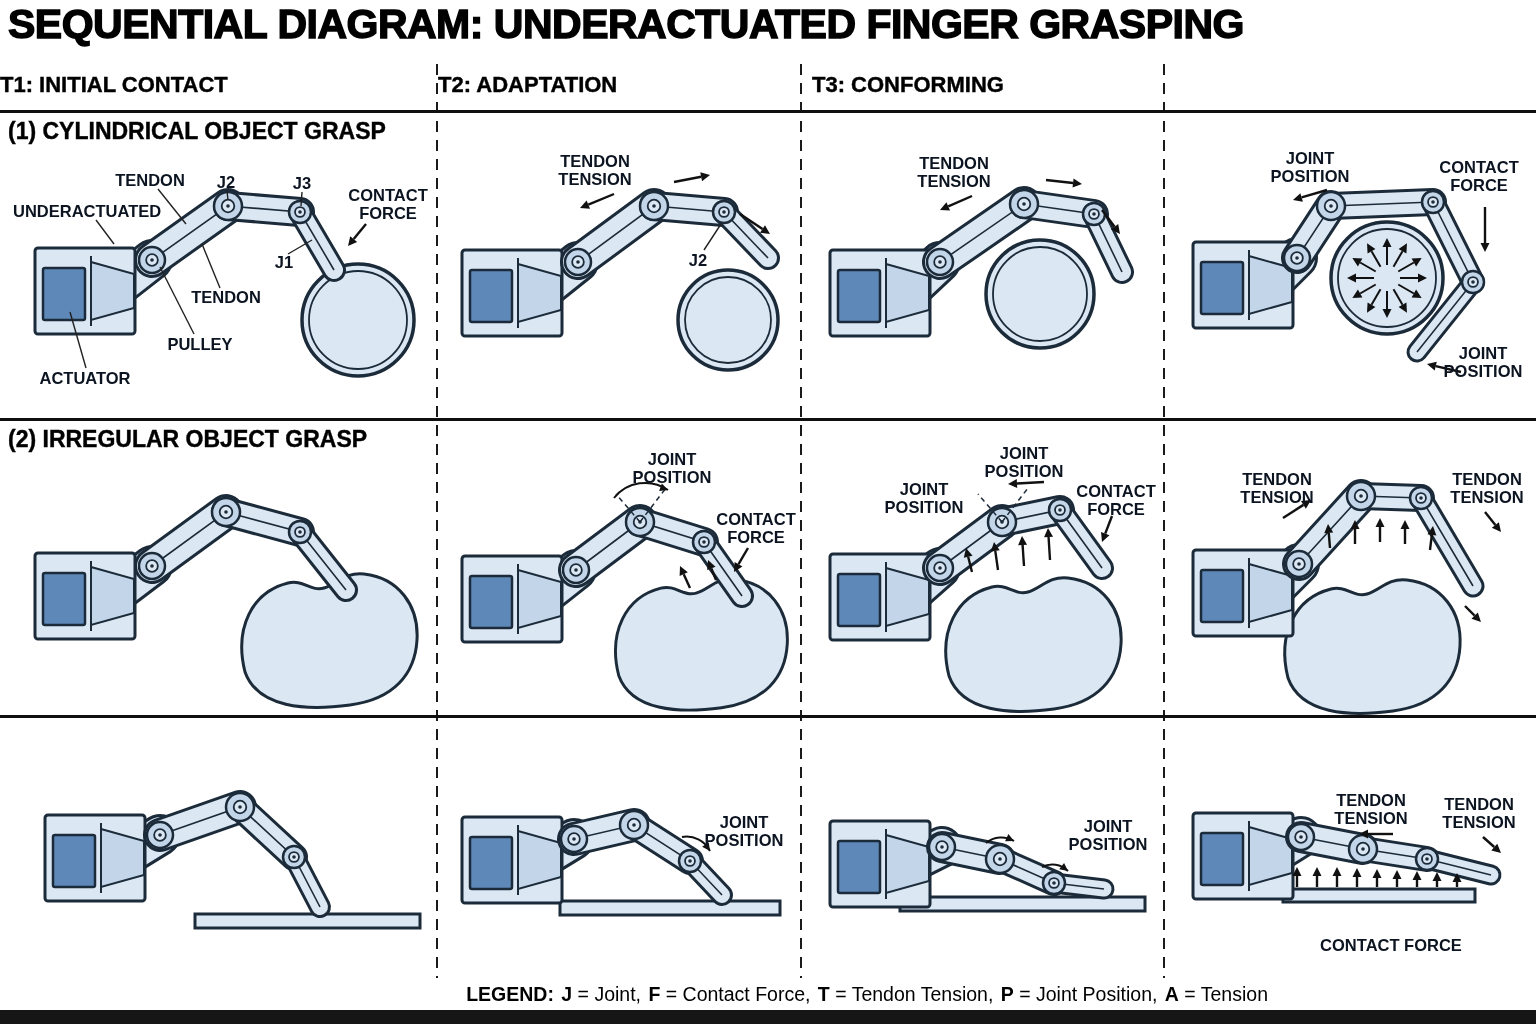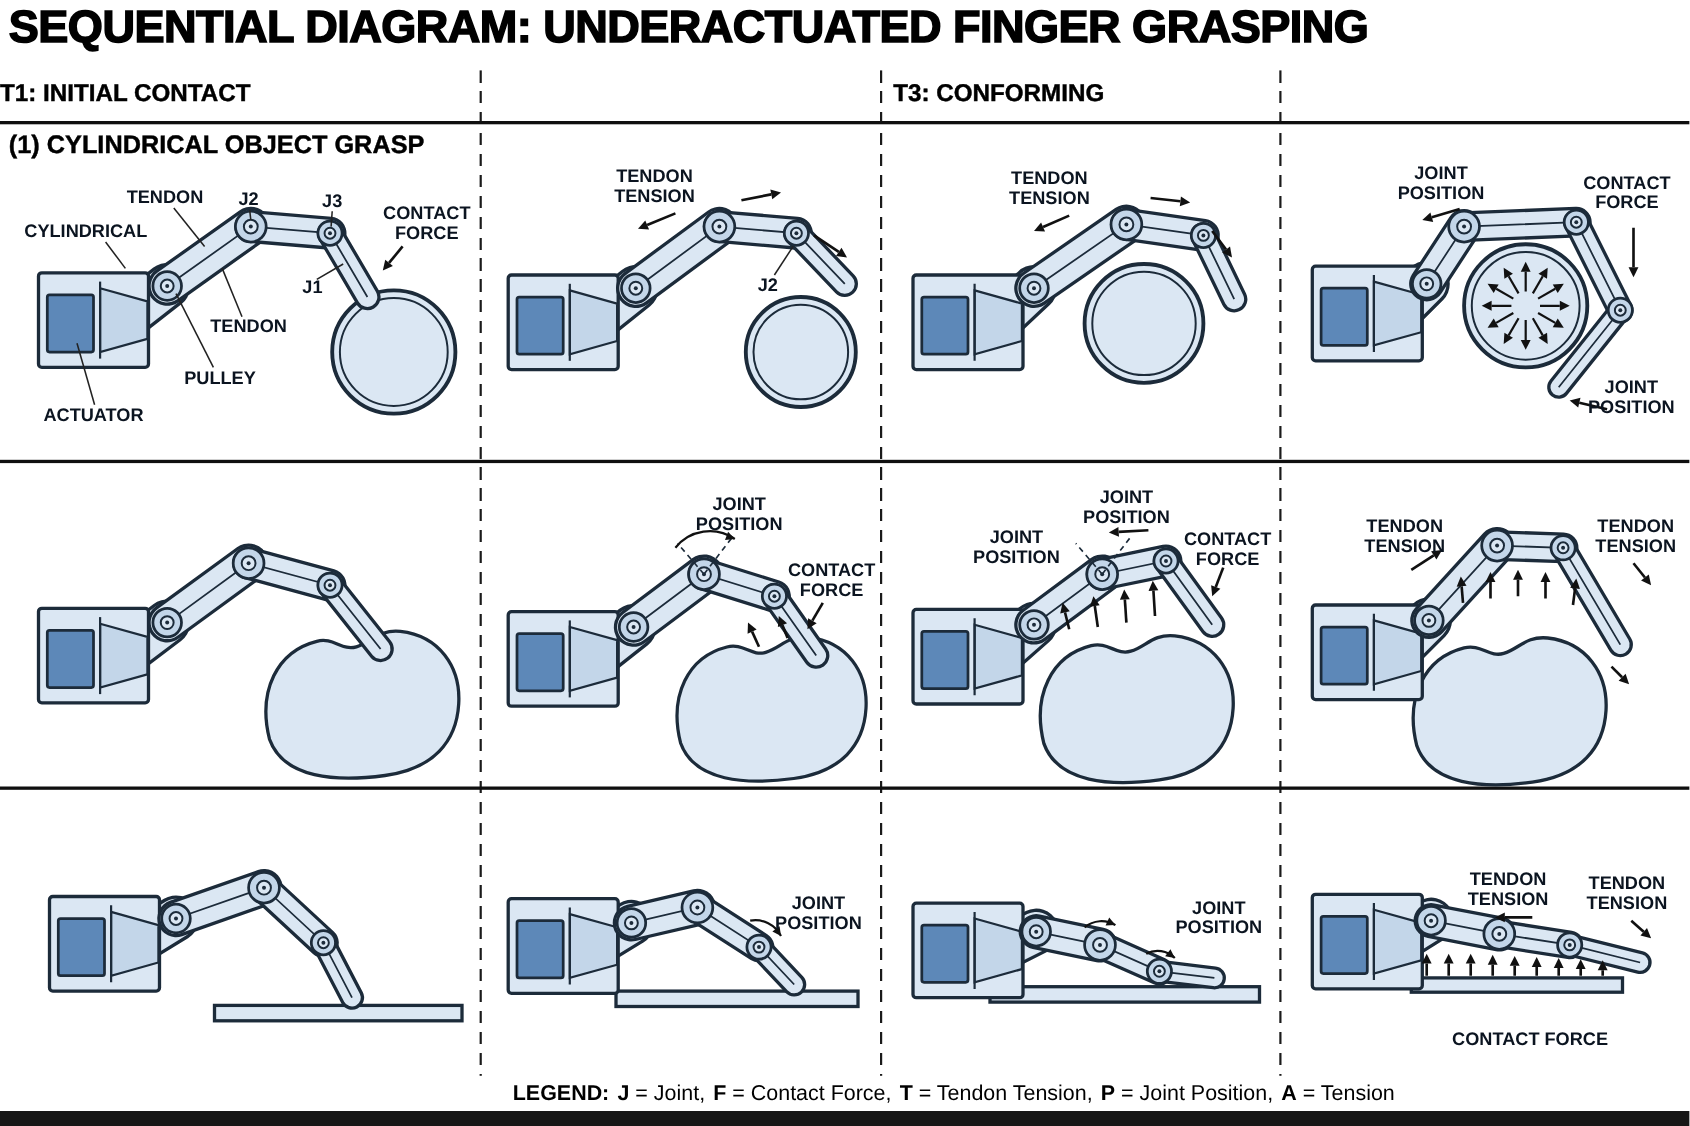--- a/index.html
+++ b/index.html
@@ -24,6 +24,7 @@
   <div class="title">SEQUENTIAL DIAGRAM: UNDERACTUATED FINGER GRASPING</div>
 
   <div class="colhead" style="left:0;width:438px">T1: INITIAL CONTACT</div>
+  <div class="colhead" style="left:438px;width:364px">T2: ADAPTATION</div>
   <div class="colhead" style="left:812px;width:363px">T3: CONFORMING</div>
 
   <div class="vsep" style="left:436px"></div>

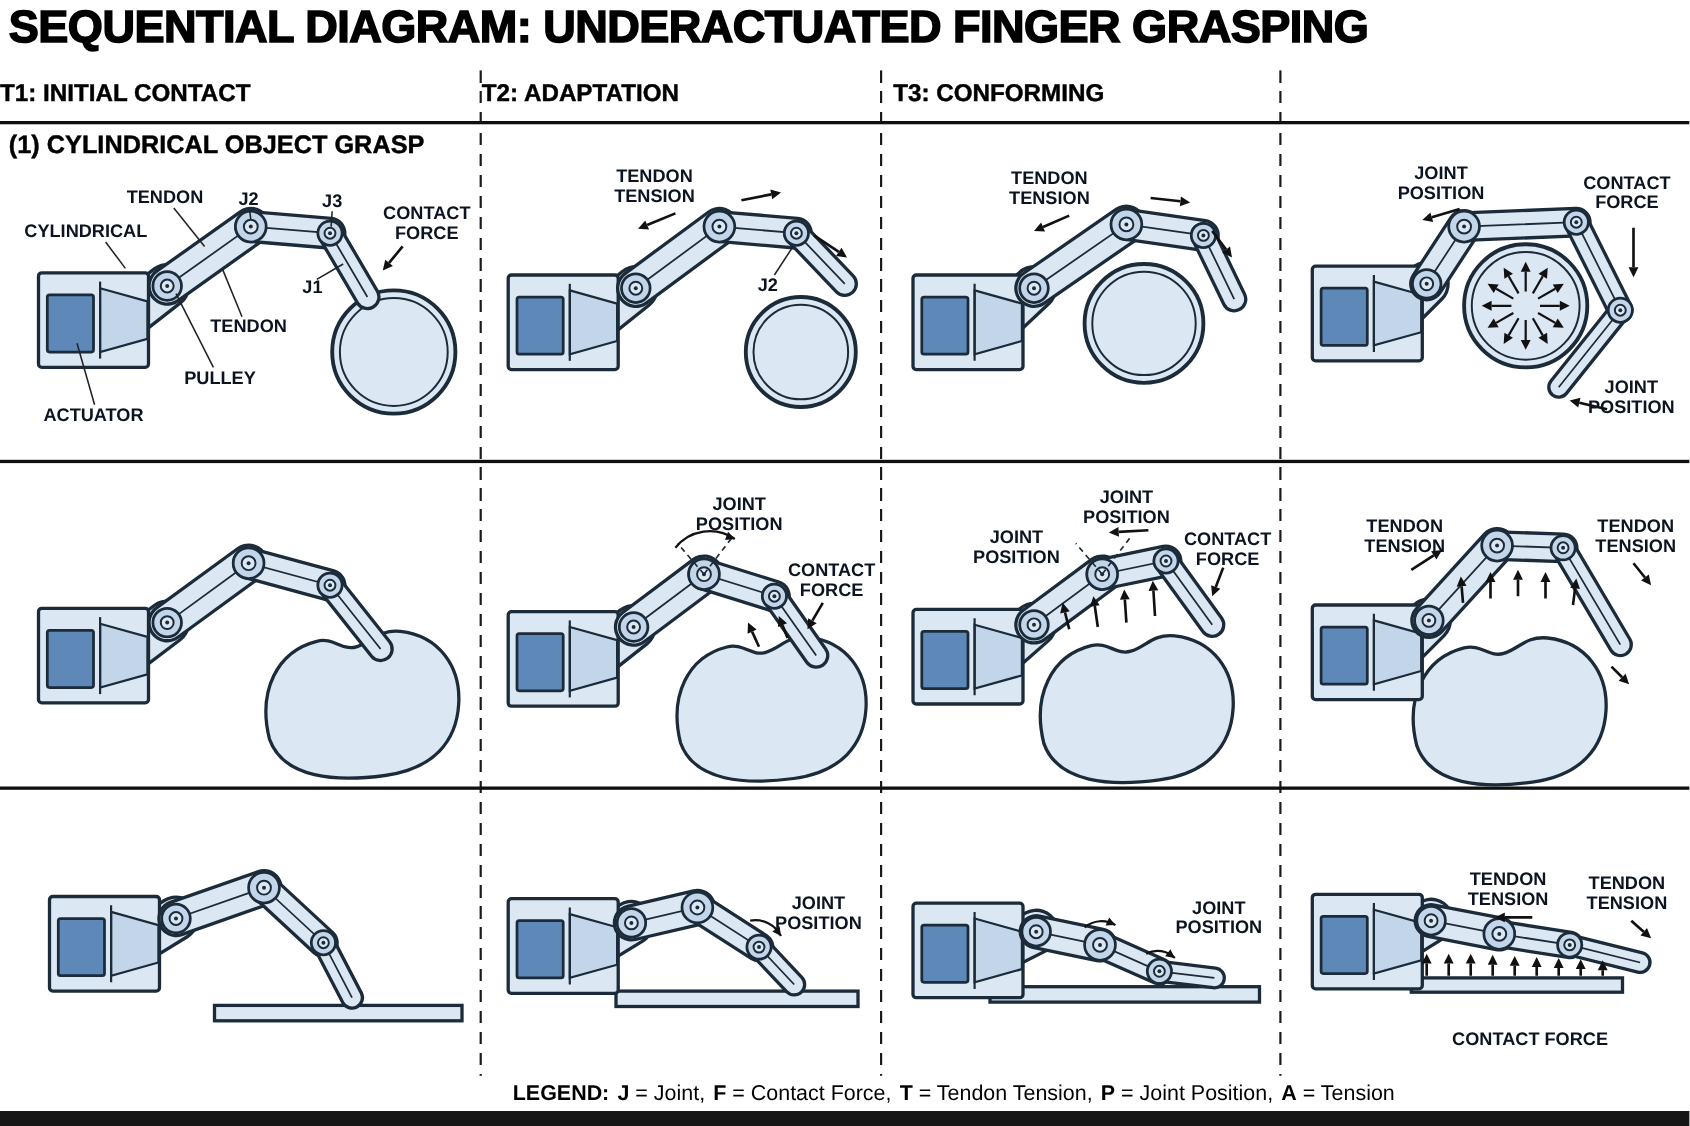--- a/index.html
+++ b/index.html
@@ -97,7 +97,7 @@
             <polygon points="348,134 357.18194795873035,129.8839543633278 350.2163322659004,124.18481425101243" fill="#111"></polygon>
           </g>
         </svg>
-        <div class="lbl" style="left: 78px; top: 99px; width: 130px;">CYLINDRICAL</div>
+        <div class="lbl" style="left: 78px; top: 99px; width: 130px;">UNDERACTUATED</div>
         <div class="lbl" style="left: 150px; top: 68px; width: 80px;">TENDON</div>
         <div class="lbl" style="left: 226px; top: 70px; width: 30px;">J2</div>
         <div class="lbl" style="left: 302px; top: 71px; width: 30px;">J3</div>

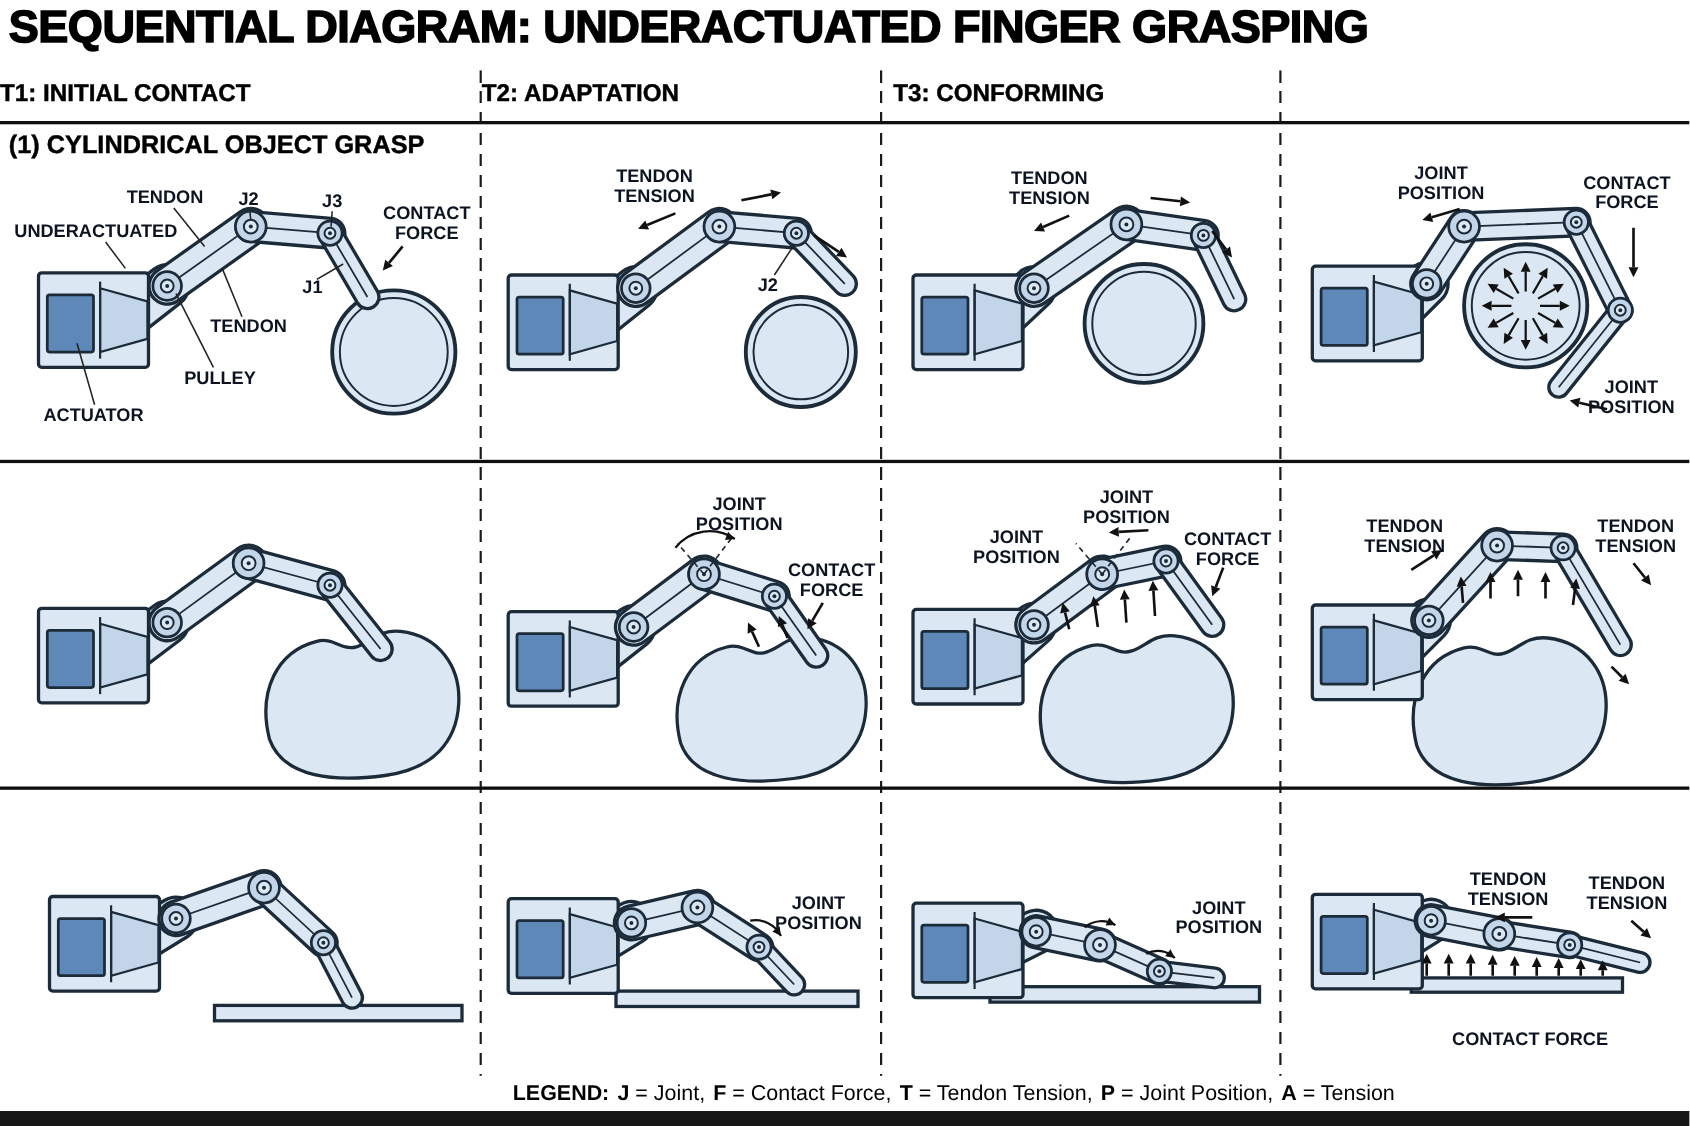--- a/index.html
+++ b/index.html
@@ -36,6 +36,7 @@
   <div class="hrule" style="top:715px"></div>
 
   <div class="rowlabel" style="top:118px">(1) CYLINDRICAL OBJECT GRASP</div>
+  <div class="rowlabel" style="top:426px">(2) IRREGULAR OBJECT GRASP</div>
 
   <div id="cells">
       <div class="cell" style="left: 0px; top: 112px; width: 438px; height: 308px;">

